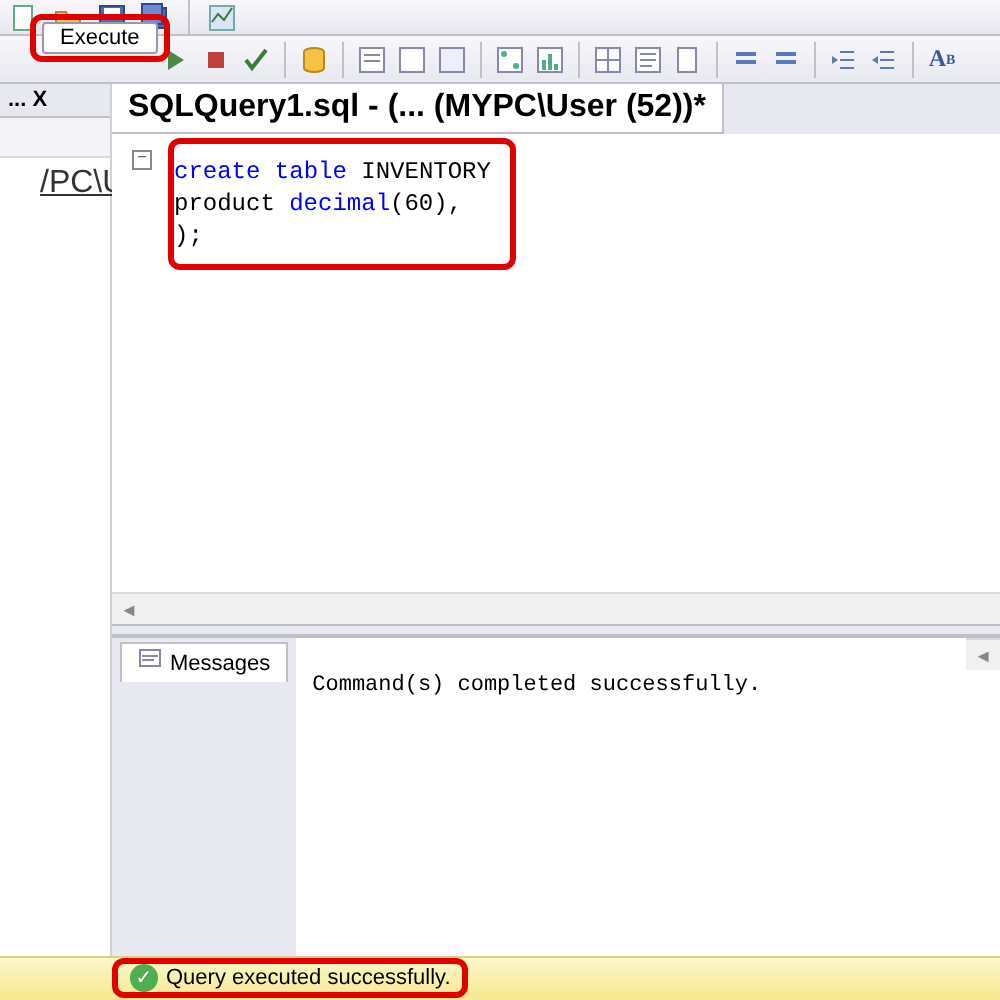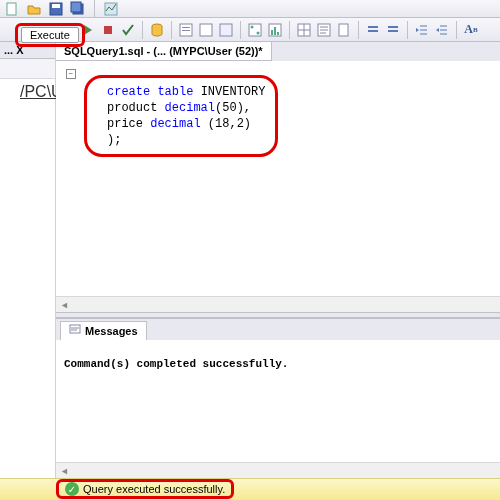--- a/index.html
+++ b/index.html
@@ -11,7 +11,7 @@
   .execute-btn { background: #fff; border: 1px solid #9a9aa4; padding: 1px 8px; font-size: 11px; cursor: pointer; border-radius: 2px; }
   .sep { width: 1px; height: 18px; background: #c0c0c8; margin: 0 2px; }
   .highlight-red { border: 3px solid #e00000; border-radius: 6px; }
-  .exec-wrap { position: absolute; top: 23px; left: 15px; padding: 1px 3px; z-index: 10; text-decoration: underline; }
+  .exec-wrap { position: absolute; top: 7px; left: 15px; padding: 1px 3px; z-index: 10; text-decoration: underline; }
   
   .main { display: flex; height: calc(500px - 42px - 22px); }
   .left-panel { width: 56px; background: #fff; border-right: 1px solid #d0d0d8; position: relative; }

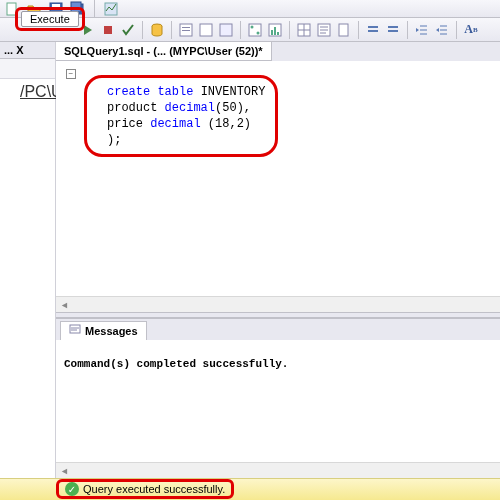--- a/index.html
+++ b/index.html
@@ -19,7 +19,7 @@
   .left-tree { padding: 4px 20px; font-size: 16px; color: #333; text-decoration: underline; }
   
   .right-panel { flex: 1; display: flex; flex-direction: column; background: #fff; }
-  .doc-tab { background: #fff; border-bottom: 1px solid #c0c0c8; padding: 3px 8px; font-size: 11px; font-weight: bold; display: inline-block; border-right: 1px solid #c0c0c8; }
+  .doc-tab { background: #fff; border-bottom: 1px solid #c0c0c8; padding: 3px 8px; font-size: 16px; font-weight: bold; display: inline-block; border-right: 1px solid #c0c0c8; }
   .doc-tab-wrap { background: #e8e8f0; }
   
   .editor { flex: 1; position: relative; padding: 6px 8px; font-family: Consolas, "Courier New", monospace; font-size: 12px; line-height: 16px; background: #fff; overflow: auto; }

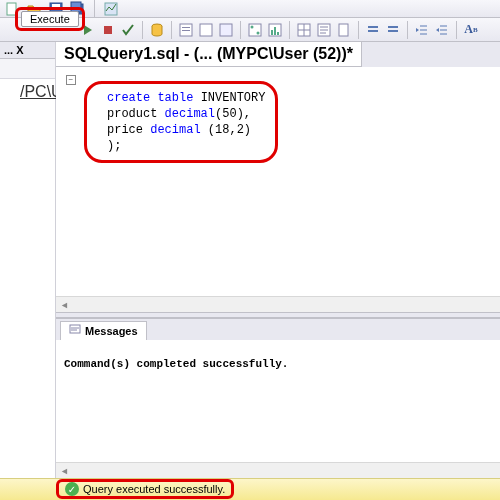--- a/index.html
+++ b/index.html
@@ -23,7 +23,7 @@
   .doc-tab-wrap { background: #e8e8f0; }
   
   .editor { flex: 1; position: relative; padding: 6px 8px; font-family: Consolas, "Courier New", monospace; font-size: 12px; line-height: 16px; background: #fff; overflow: auto; }
-  .code-box { position: absolute; top: 14px; left: 28px; padding: 6px 10px 6px 20px; border-radius: 18px; }
+  .code-box { position: absolute; top: 2px; left: 28px; padding: 6px 10px 6px 0; }
   .expander { position: absolute; left: 10px; top: 8px; width: 10px; height: 10px; border: 1px solid #888; font-size: 8px; line-height: 8px; text-align: center; color: #555; background: #fff; }
   .kw-blue { color: #0000ff; }
   .plain { color: #000; }

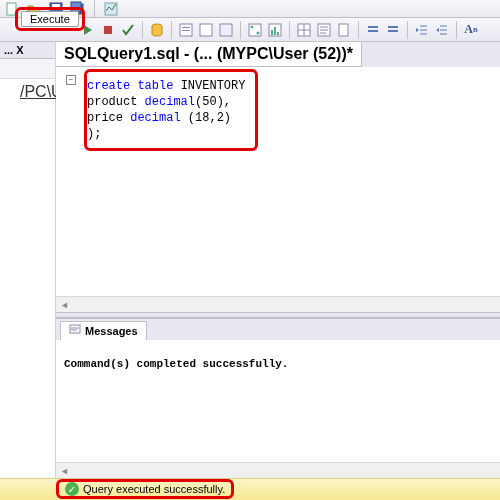--- a/index.html
+++ b/index.html
@@ -213,7 +213,7 @@
       <div class="expander">−</div>
       <div class="code-box highlight-red">
         <div><span class="kw-blue">create</span><span class="kw-blue"> table</span><span class="plain"> INVENTORY</span></div>
-        <div><span class="plain">product </span><span class="kw-blue">decimal</span><span class="plain">(50),</span></div>
+        <div><span class="plain">product </span><span class="kw-blue">decimal</span><span class="plain">(60),</span></div>
         <div><span class="plain">price </span><span class="kw-blue">decimal</span><span class="plain"> (18,2)</span></div>
         <div><span class="plain">);</span></div>
       </div>

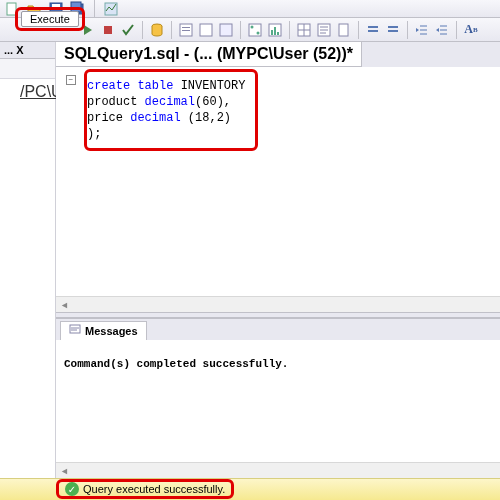--- a/index.html
+++ b/index.html
@@ -214,7 +214,6 @@
       <div class="code-box highlight-red">
         <div><span class="kw-blue">create</span><span class="kw-blue"> table</span><span class="plain"> INVENTORY</span></div>
         <div><span class="plain">product </span><span class="kw-blue">decimal</span><span class="plain">(60),</span></div>
-        <div><span class="plain">price </span><span class="kw-blue">decimal</span><span class="plain"> (18,2)</span></div>
         <div><span class="plain">);</span></div>
       </div>
     </div>

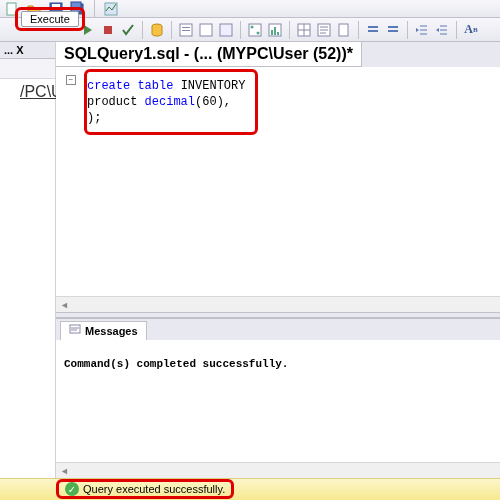--- a/index.html
+++ b/index.html
@@ -32,7 +32,7 @@
   .scroll-stub { height: 16px; background: #f0f0f0; border-top: 1px solid #d8d8d8; display:flex; align-items:center; }
   .scroll-stub::before { content: "◄"; font-size:9px; color:#888; padding:0 4px; }
   
-  .results { height: 160px; display: flex; flex-direction: column; border-top: 1px solid #c0c0c8; font-weight: bold; }
+  .results { height: 160px; display: flex; border-top: 1px solid #c0c0c8; }
   .res-tabs { background: #e8e8f0; padding: 2px 4px 0 4px; }
   .res-tab { display: inline-flex; align-items: center; gap: 4px; background: #fff; border: 1px solid #c0c0c8; border-bottom: none; padding: 2px 8px; font-size: 11px; }
   .res-body { flex: 1; background: #fff; padding: 6px 8px; font-family: Consolas, "Courier New", monospace; font-size: 11px; color: #000; margin-top: 12px; }

